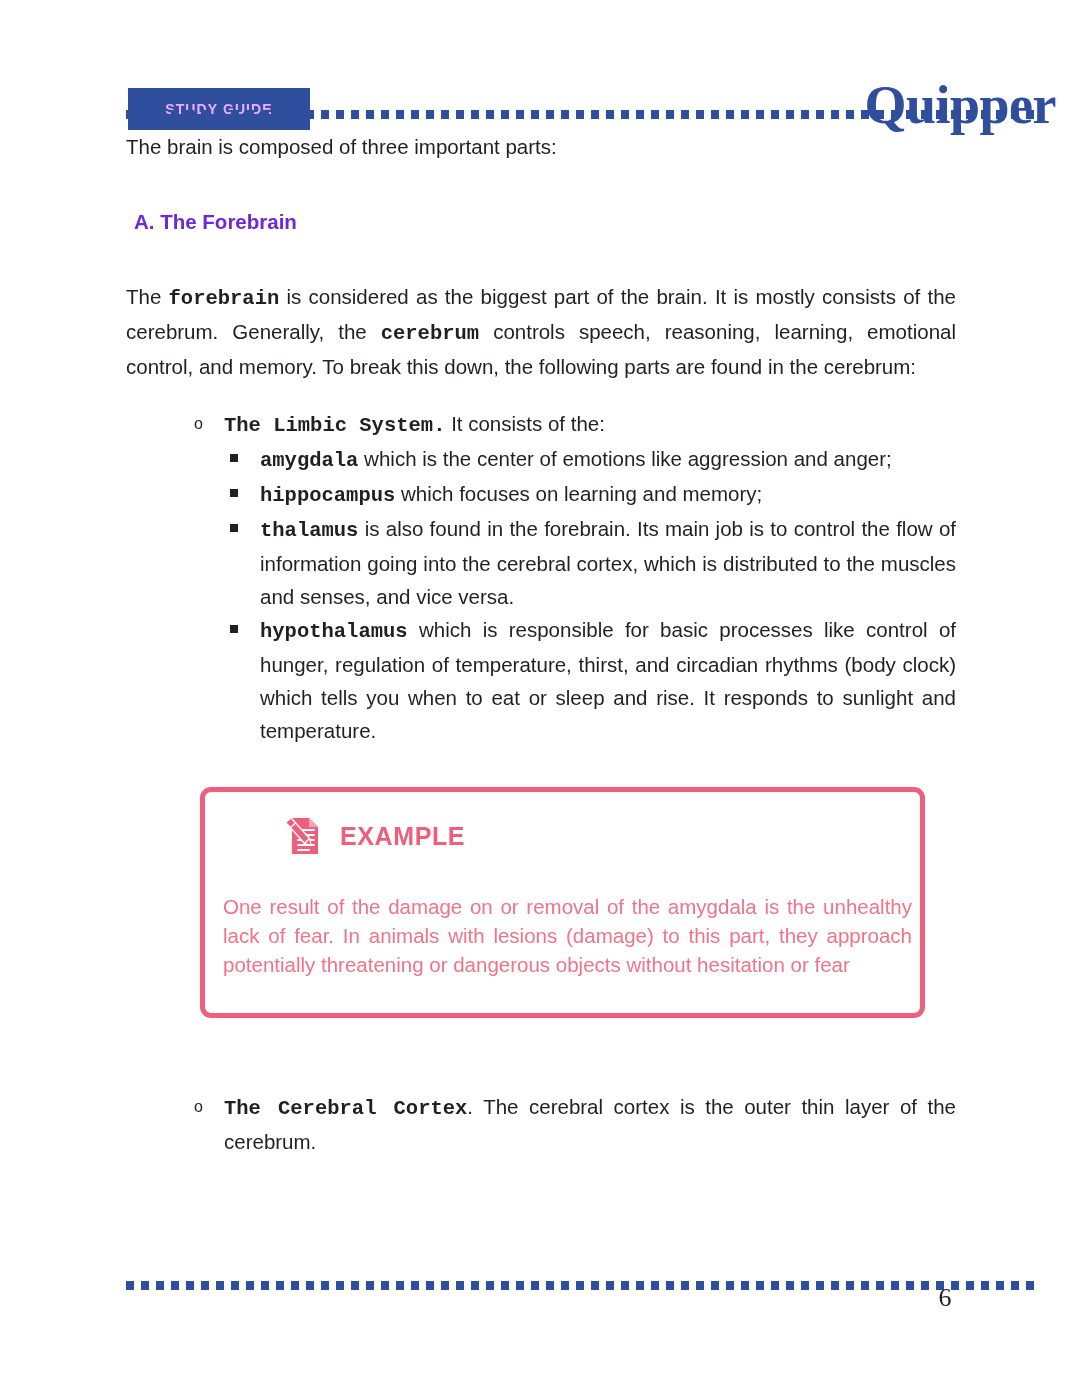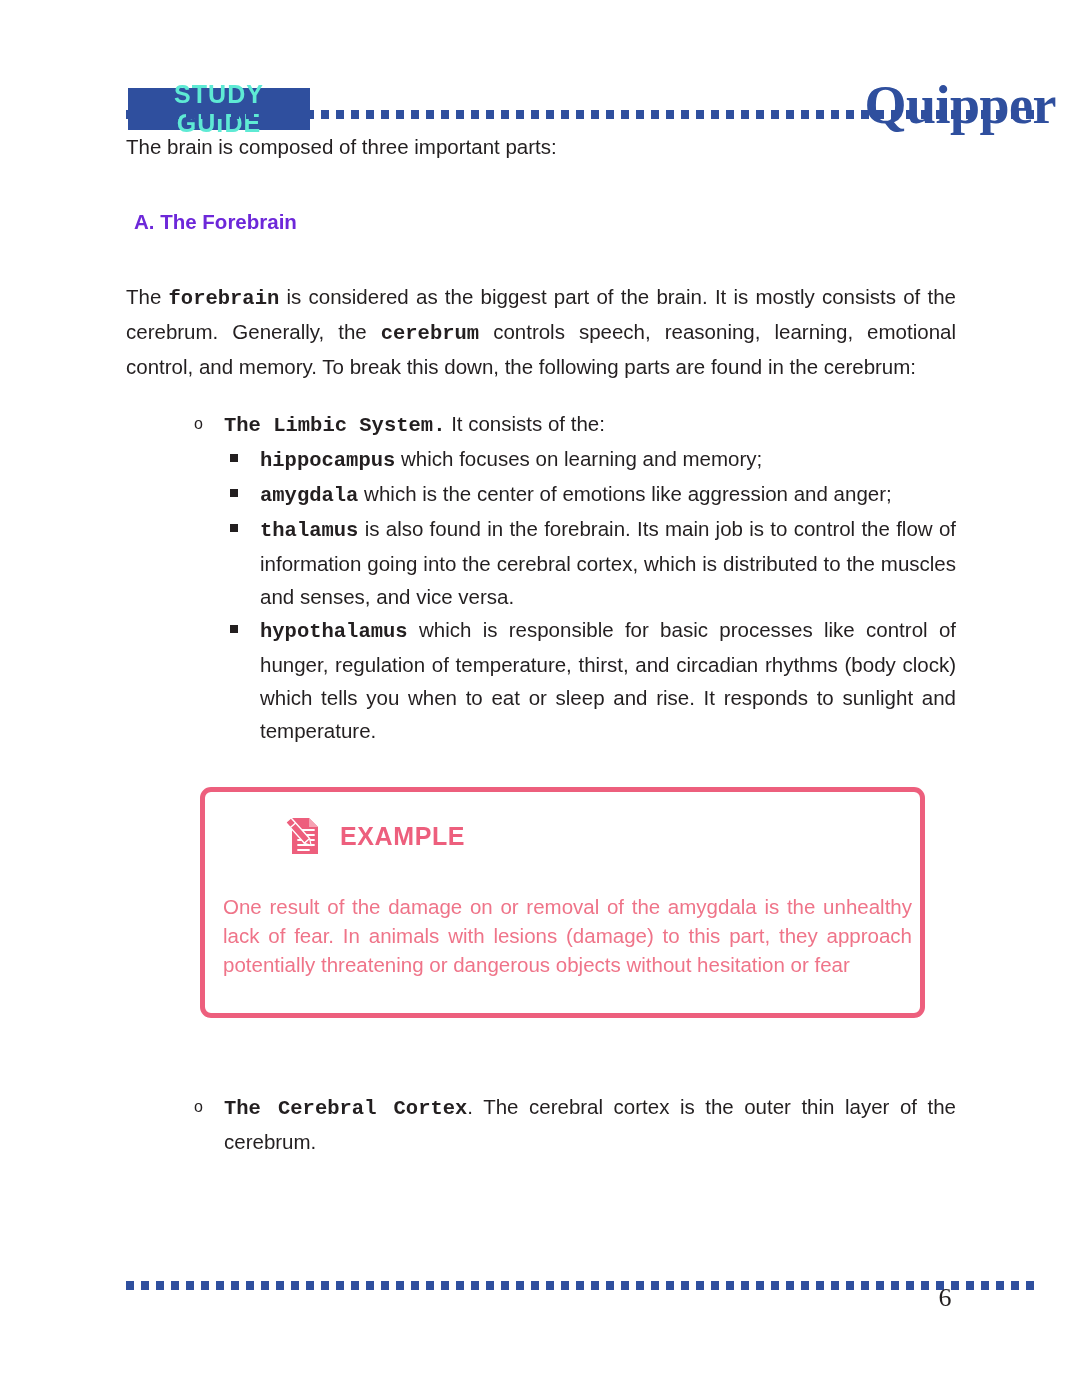--- a/index.html
+++ b/index.html
@@ -40,8 +40,8 @@
     justify-content: center;
   }
   .study-guide-badge span {
-    color: #5eead4;
-    font-size: 25px;
+    color: #f0abfc;
+    font-size: 14px;
     font-weight: bold;
     letter-spacing: 1.1px;
     font-family: "Liberation Sans", sans-serif;

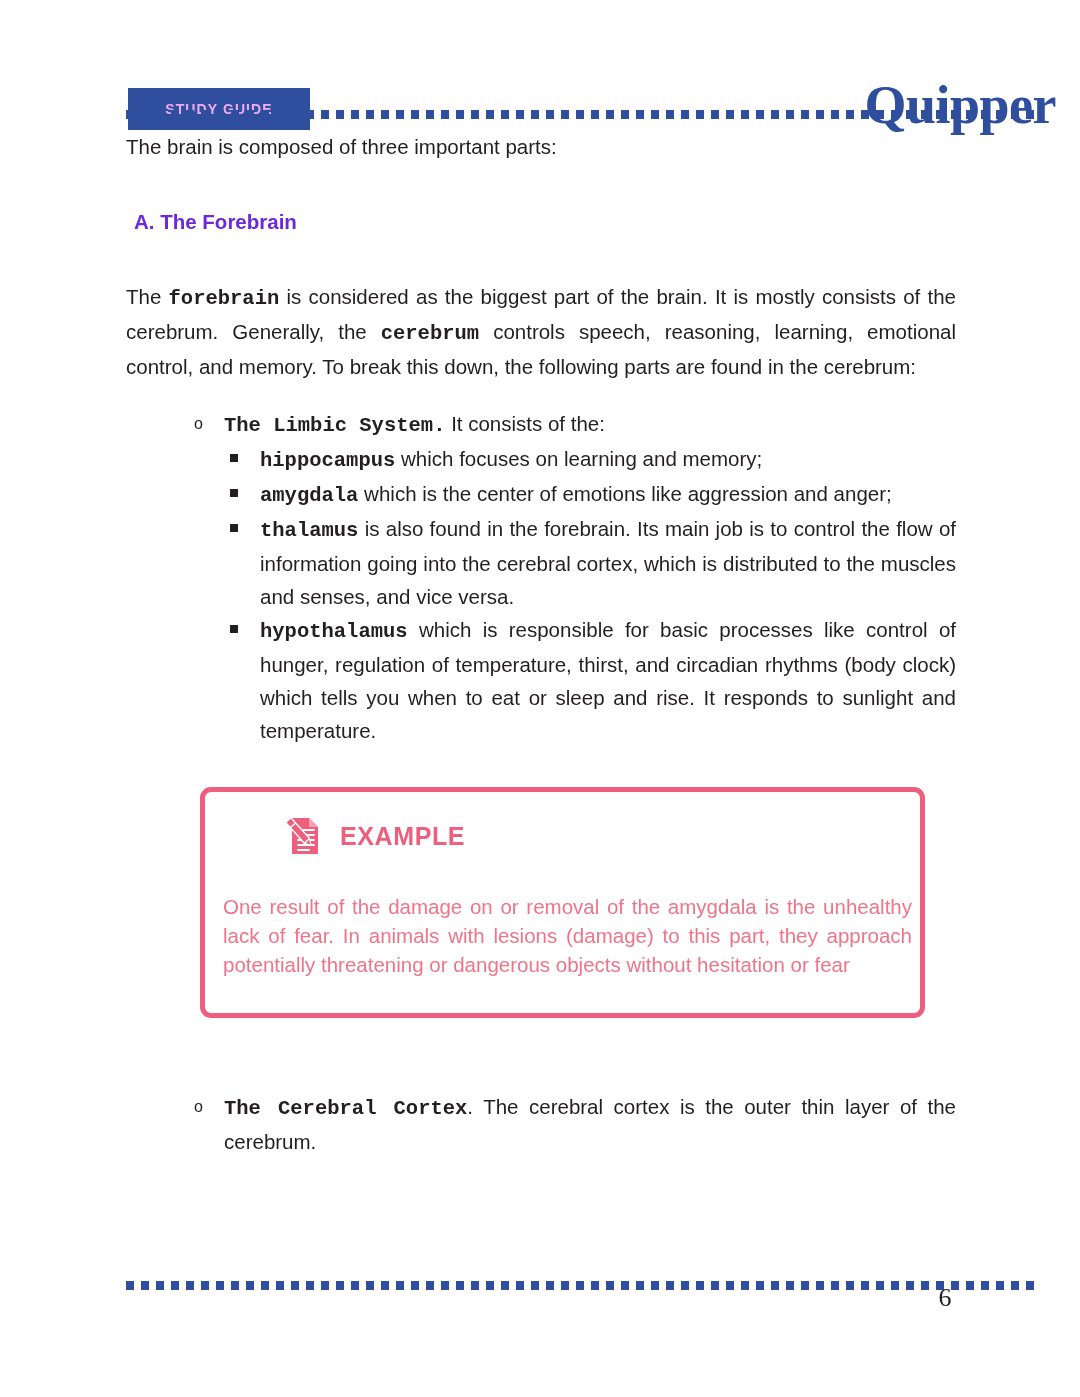--- a/index.html
+++ b/index.html
@@ -242,11 +242,11 @@
         <ul class="list-l2">
           <li class="li-l2">
             <span class="marker-sq"></span>
-            <b>hippocampus</b><span> which focuses on learning and memory;</span>
+            <b>amygdala</b><span> which is the center of emotions like aggression and anger;</span>
           </li>
           <li class="li-l2">
             <span class="marker-sq"></span>
-            <b>amygdala</b><span> which is the center of emotions like aggression and anger;</span>
+            <b>hippocampus</b><span> which focuses on learning and memory;</span>
           </li>
           <li class="li-l2">
             <span class="marker-sq"></span>

